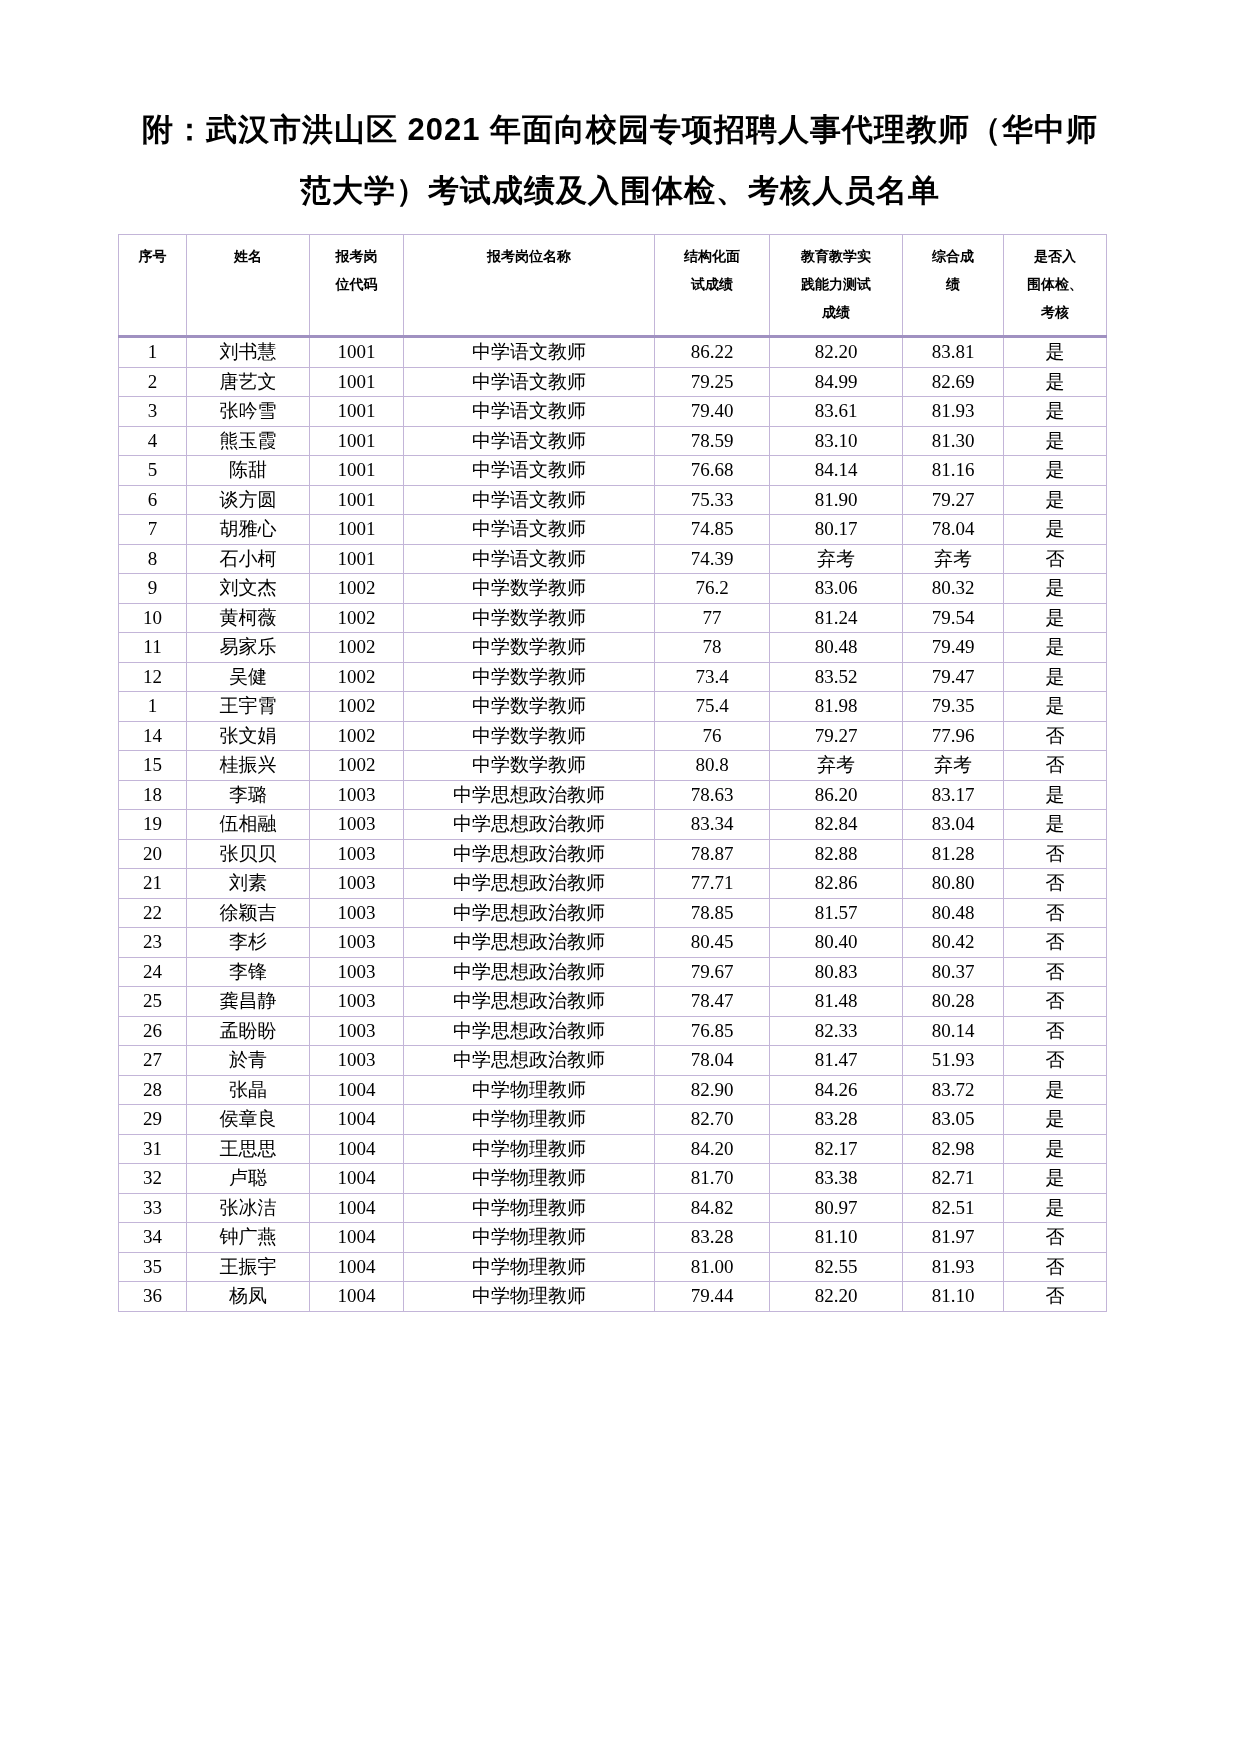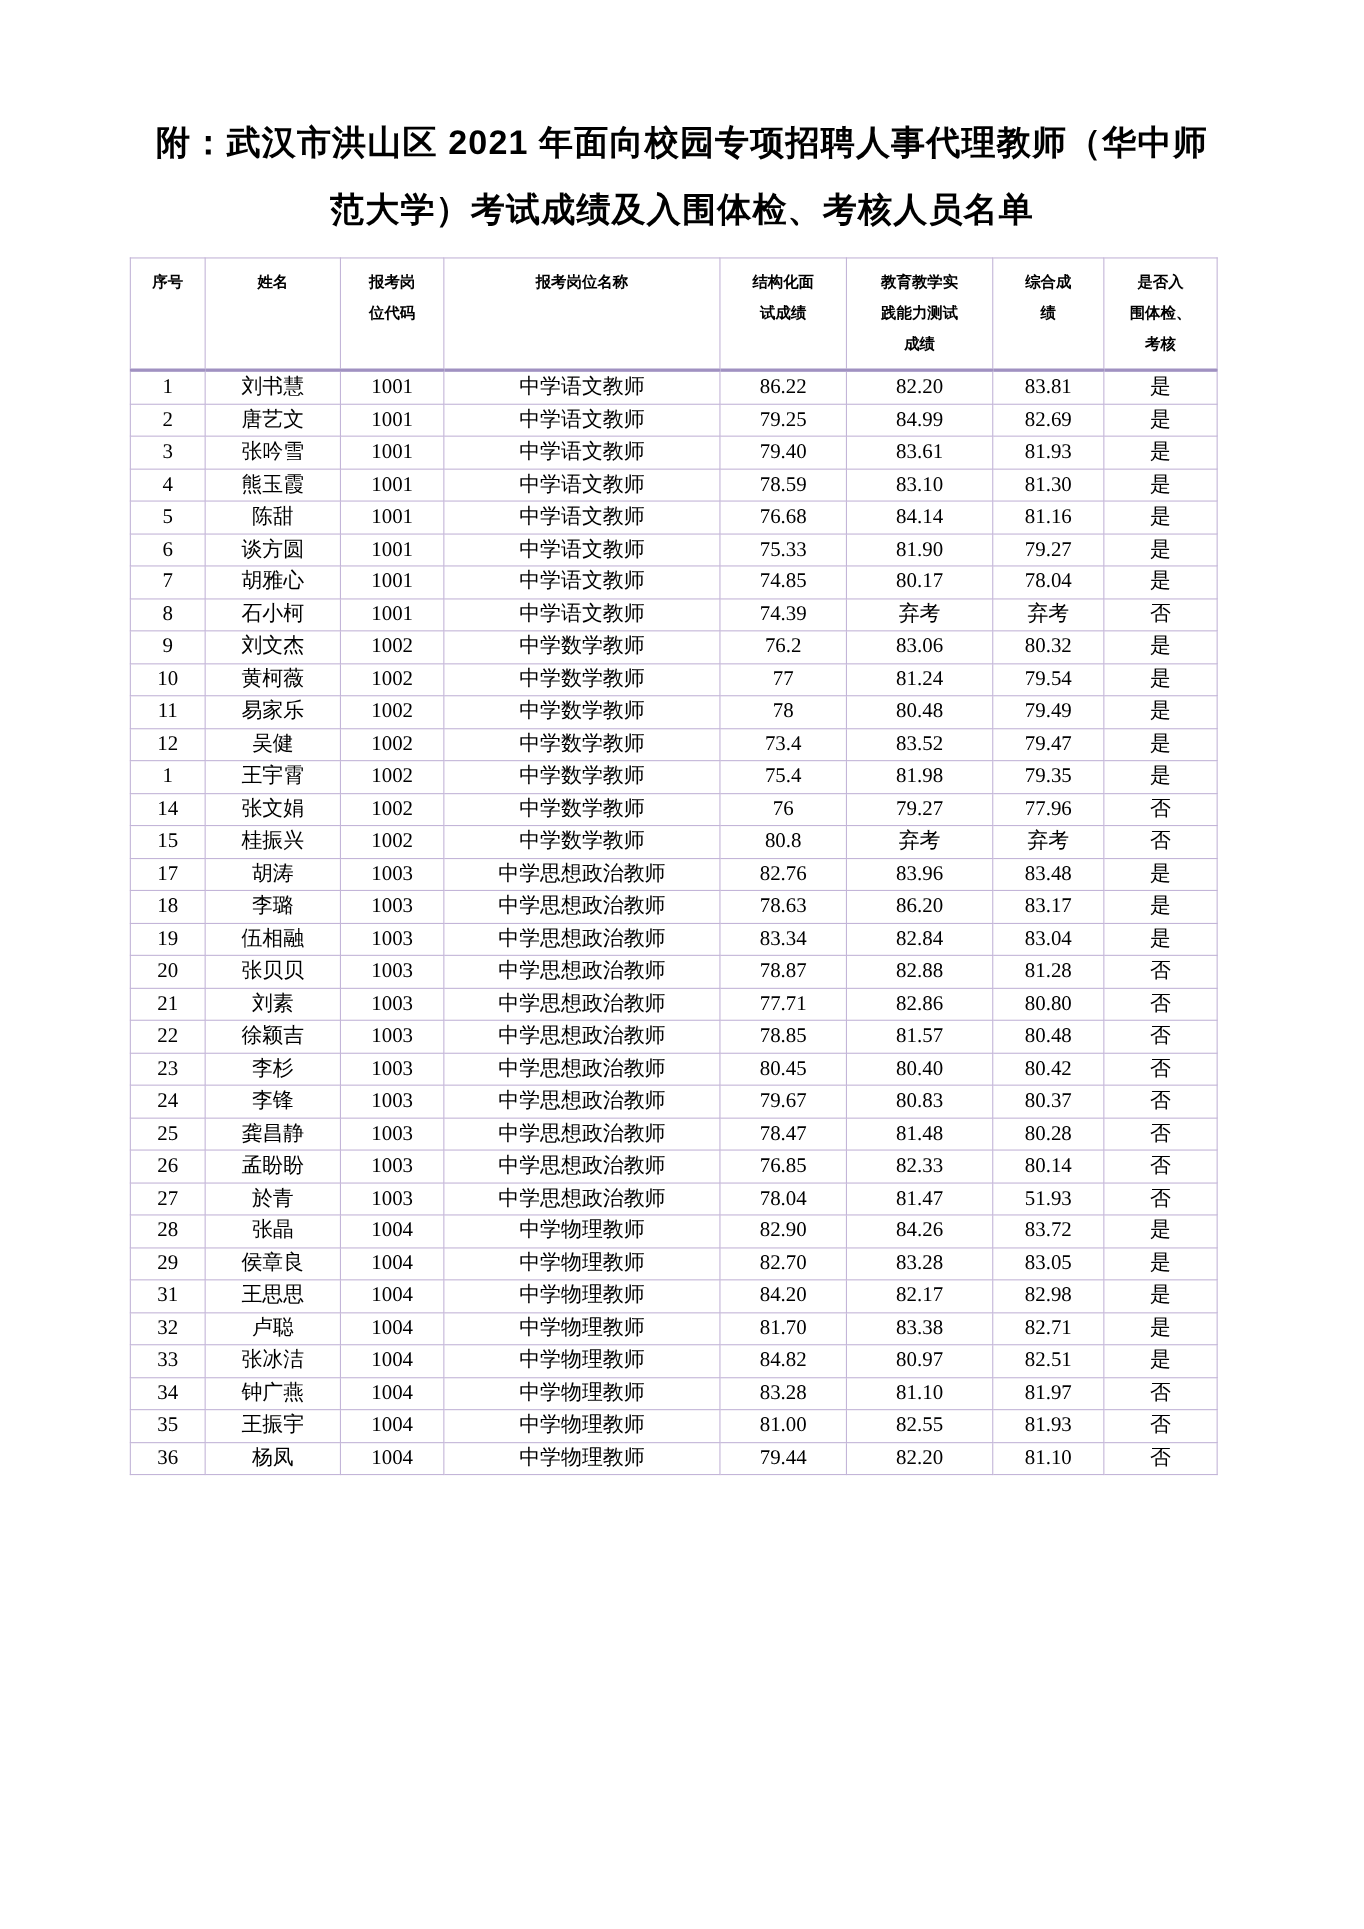--- a/index.html
+++ b/index.html
@@ -262,16 +262,6 @@
           <td>否</td>
         </tr>
         <tr>
-          <td class="num">17</td>
-          <td>胡涛</td>
-          <td class="num">1003</td>
-          <td>中学思想政治教师</td>
-          <td class="num">82.76</td>
-          <td class="num">83.96</td>
-          <td class="num">83.48</td>
-          <td>是</td>
-        </tr>
-        <tr>
           <td class="num">18</td>
           <td>李璐</td>
           <td class="num">1003</td>

